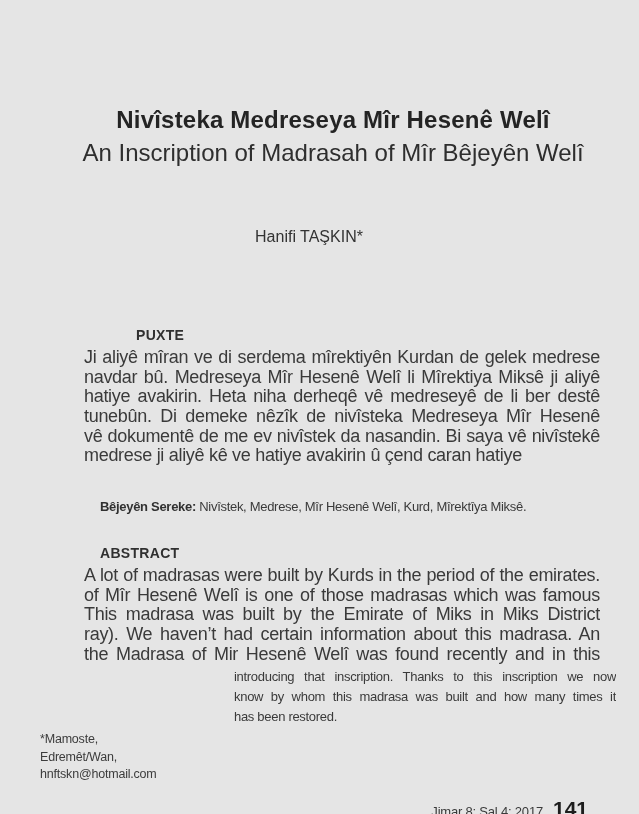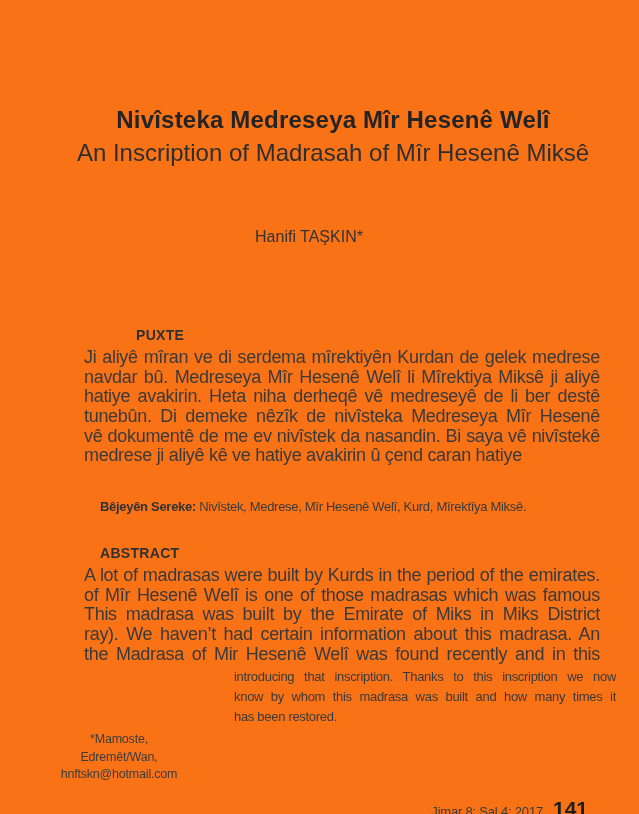--- a/index.html
+++ b/index.html
@@ -7,7 +7,7 @@
     position: relative;
     width: 639px;
     height: 814px;
-    background: #f97316;
+    background: #e5e5e5;
     overflow: hidden;
     font-family: "Liberation Sans", sans-serif;
     color: #3a3a3a;

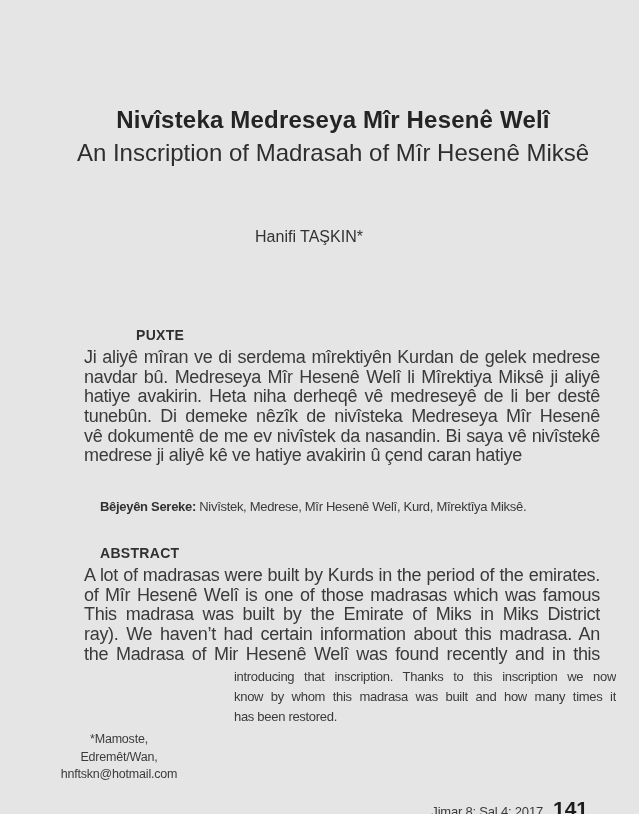--- a/index.html
+++ b/index.html
@@ -107,7 +107,7 @@
 <div class="page">
 
   <div class="abs title-ku">Nivîsteka Medreseya Mîr Hesenê Welî</div>
-  <div class="abs title-en">An Inscription of Madrasah of Mîr Hesenê Miksê</div>
+  <div class="abs title-en">An Inscription of Madrasah of Mîr Bêjeyên Welî</div>
   <div class="abs author">Hanifi TAŞKIN*</div>
 
   <div class="abs heading" style="top:327px;padding-left:36px;">PUXTE</div>

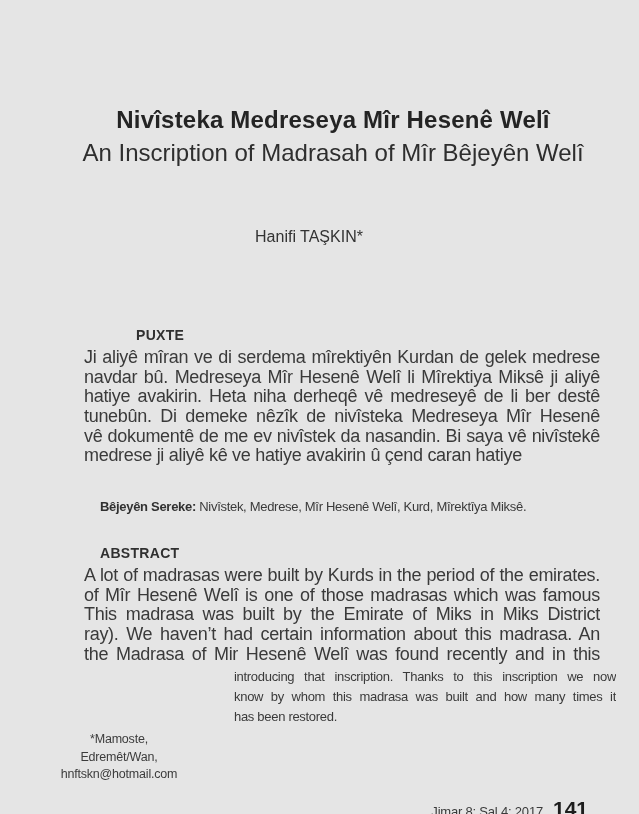--- a/index.html
+++ b/index.html
@@ -78,7 +78,7 @@
   .footnote {
     left: 40px; width: 158px; top: 731px;
     font-size: 12.5px; line-height: 17.5px;
-    text-align: center;
+    text-align: left;
     color: #3c3c3c;
     letter-spacing: -0.2px;
   }

